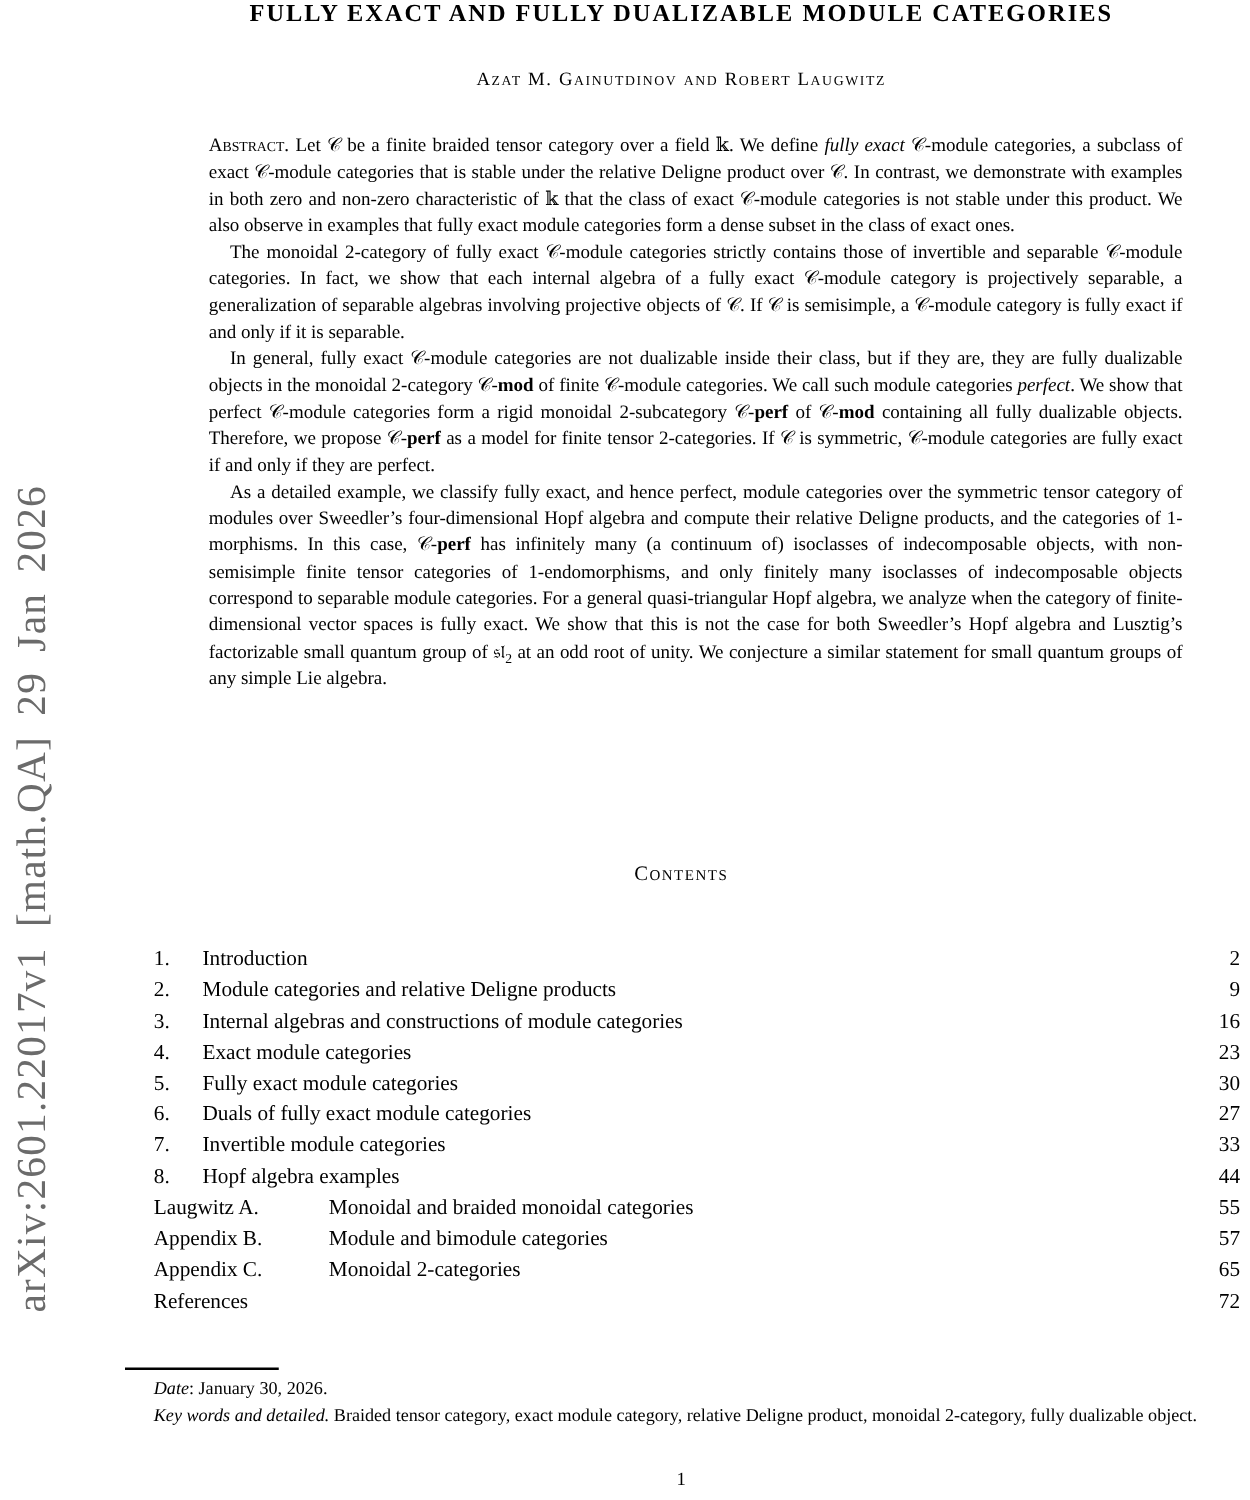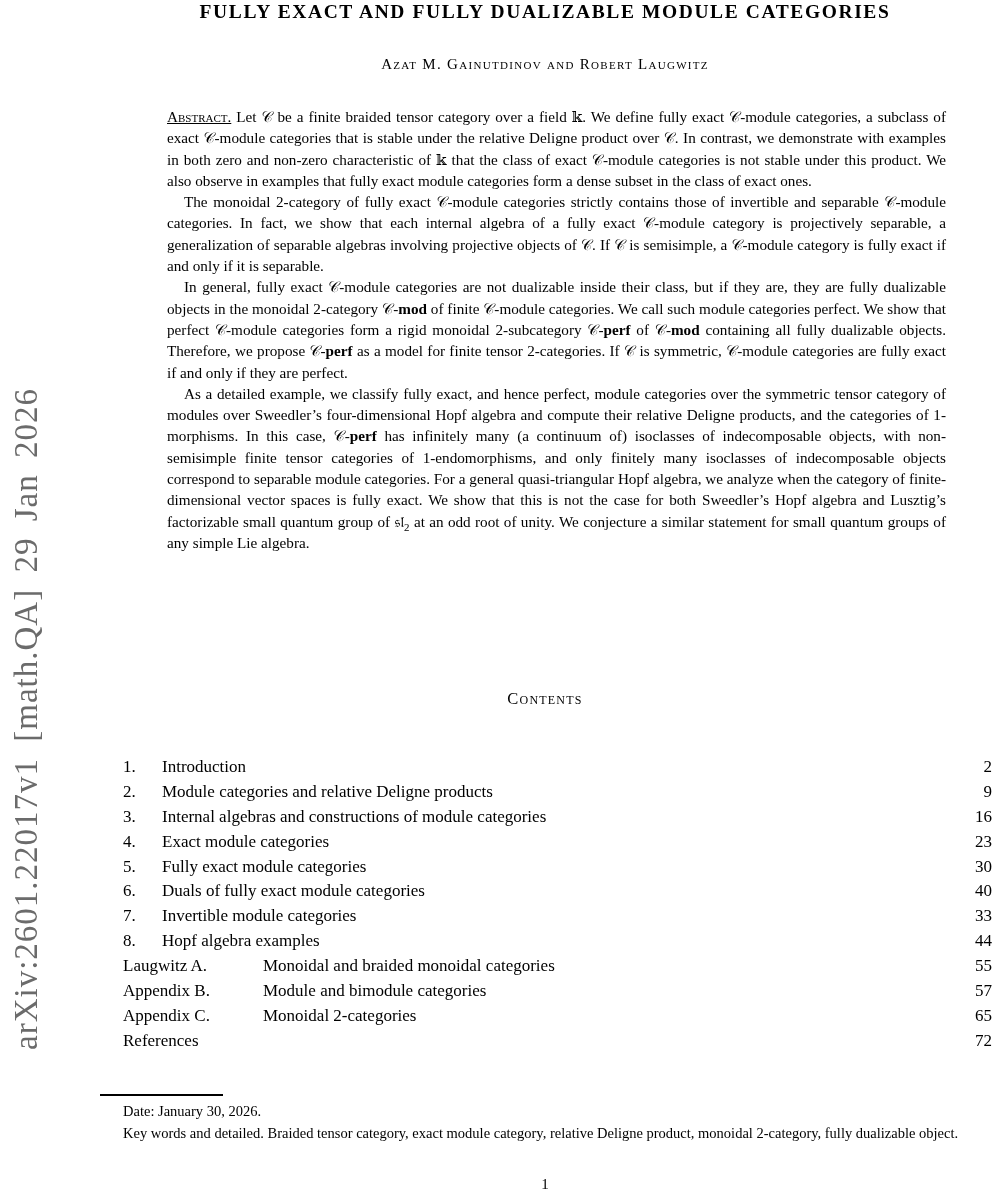--- a/index.html
+++ b/index.html
@@ -30,7 +30,7 @@
   }
   .abstract p{margin:0;}
   .abstract p + p{text-indent:17px;}
-  .run-sc{font-variant:small-caps;text-decoration:underline;}
+  .run-sc{font-variant:small-caps;}
   .run-i{}
   .run-b{font-weight:bold;}
   .run-sub{vertical-align:sub;font-size:0.72em;line-height:0;}

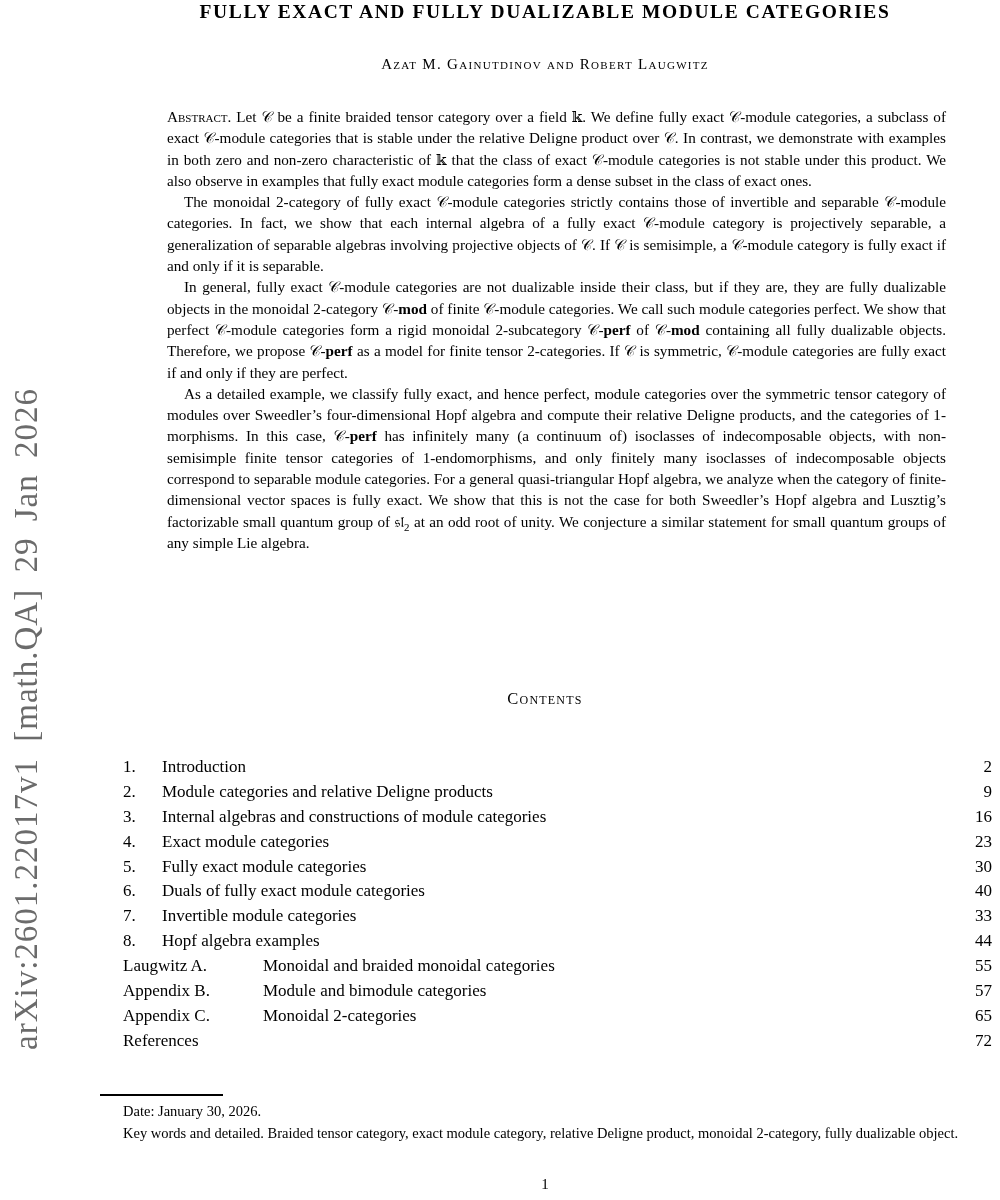--- a/index.html
+++ b/index.html
@@ -31,7 +31,7 @@
   .abstract p{margin:0;}
   .abstract p + p{text-indent:17px;}
   .run-sc{font-variant:small-caps;}
-  .run-i{}
+  .run-i{font-style:italic;}
   .run-b{font-weight:bold;}
   .run-sub{vertical-align:sub;font-size:0.72em;line-height:0;}
   .contents-title{

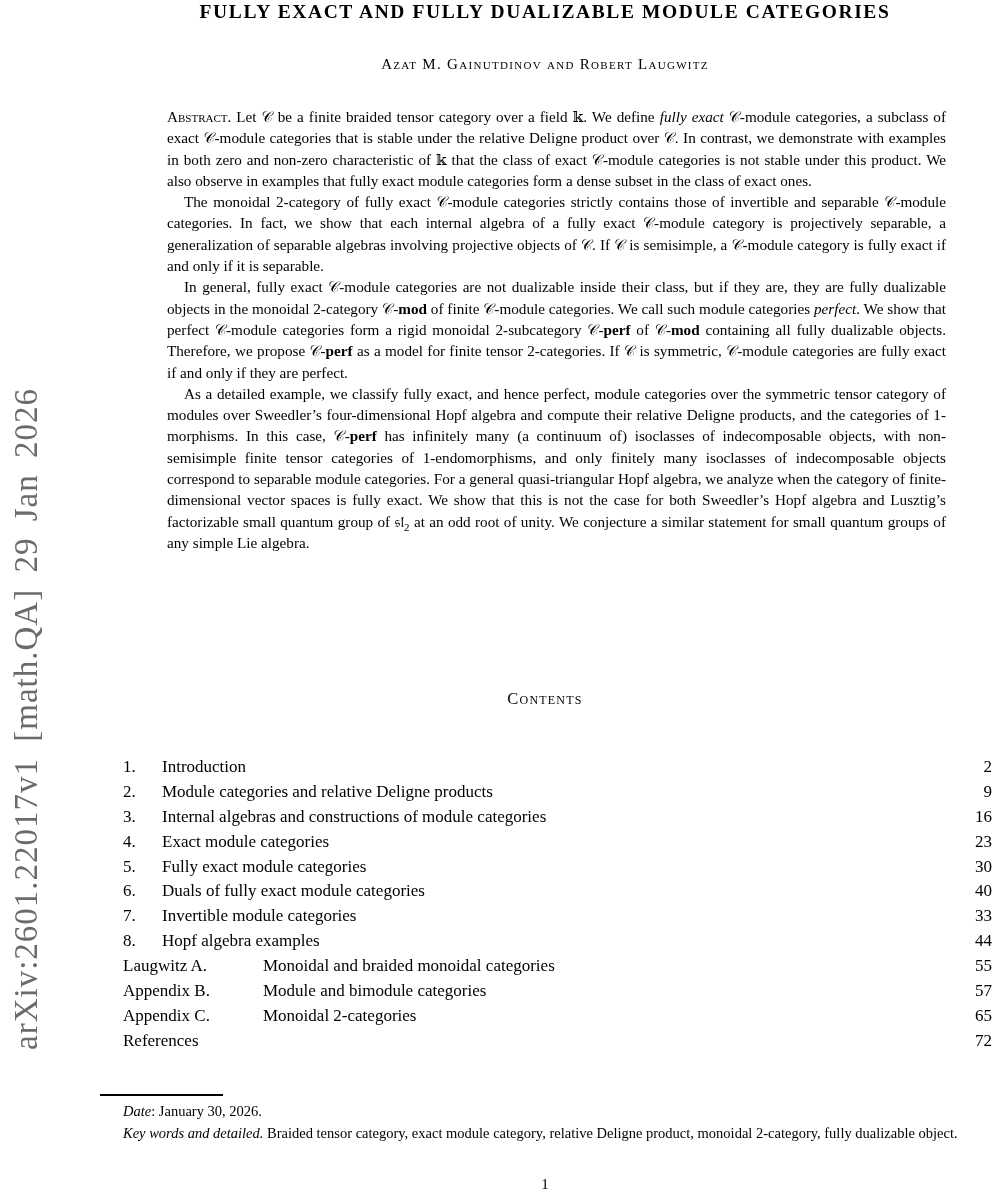--- a/index.html
+++ b/index.html
@@ -102,7 +102,7 @@
       <div class="toc-row toc-row--num">
         <span class="toc-label">6.</span>
         <span class="toc-title">Duals of fully exact module categories</span>
-        <span class="toc-page">40</span>
+        <span class="toc-page">27</span>
       </div>
       <div class="toc-row toc-row--num">
         <span class="toc-label">7.</span>

